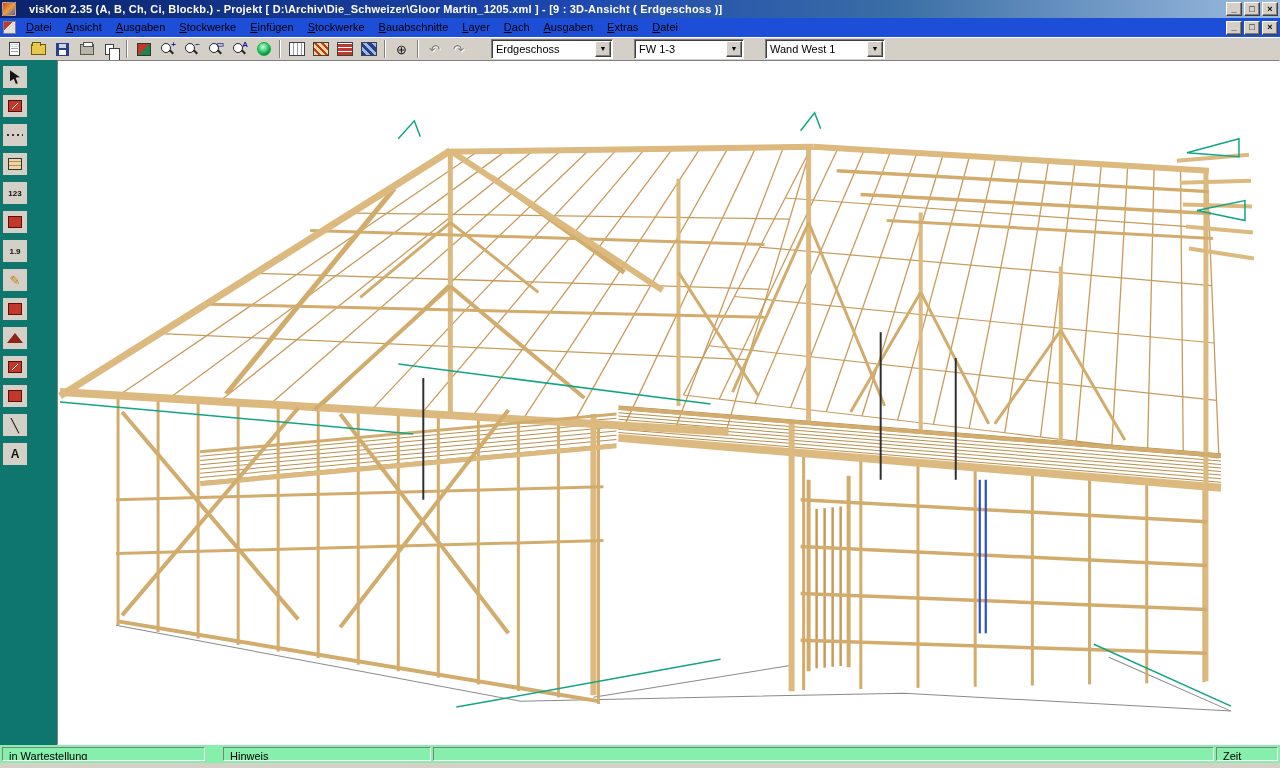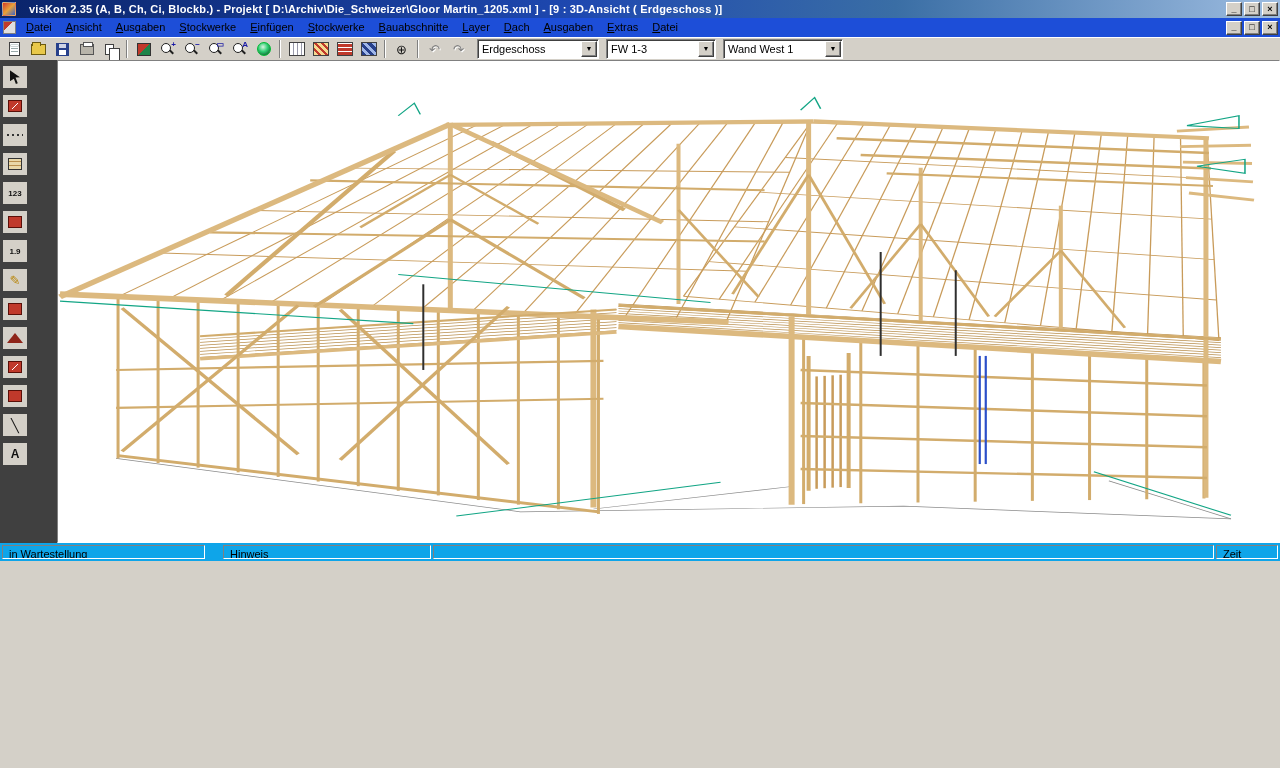--- a/index.html
+++ b/index.html
@@ -61,7 +61,7 @@
   .vm4 { background:repeating-linear-gradient(45deg,#27408B 0 3px,#9fb6e8 3px 6px); }
   .i-cross { font-size:13px; color:#111; line-height:1; }
 
-  .combo { height:20px; display:flex; align-items:center; background:#fff; margin-left:6px;
+  .combo { height:20px; display:flex; align-items:center; background:#fff; margin-left:20px;
     border:1px solid; border-color:#808080 #FFFFFF #FFFFFF #808080; box-shadow:inset 1px 1px 0 #404040; }
   .combo-value { flex:1; padding:0 4px; white-space:nowrap; overflow:hidden; }
   .combo-arrow { width:16px; height:16px; margin-right:1px; background:#D4D0C8; font-size:7px; line-height:14px; text-align:center;

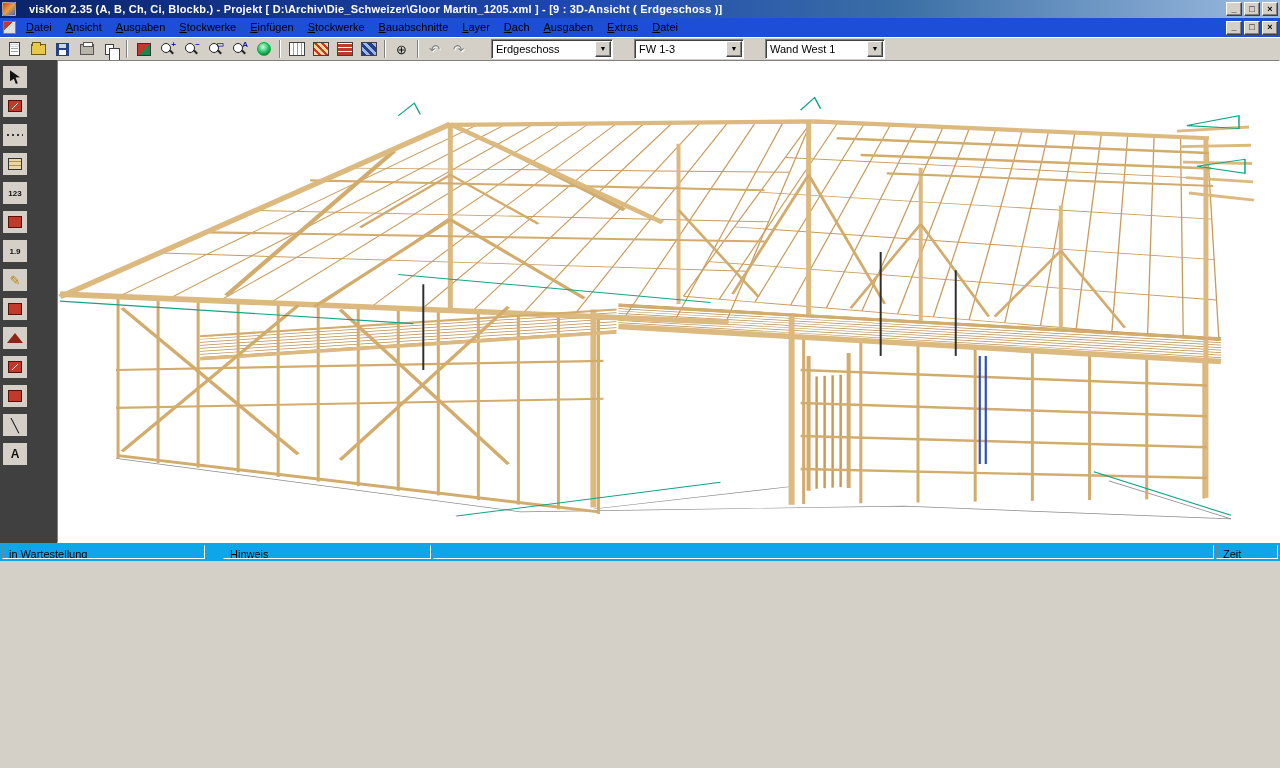--- a/index.html
+++ b/index.html
@@ -69,7 +69,7 @@
   .c1 { width:122px; } .c2 { width:110px; } .c3 { width:120px; }
 
   
-  .workspace { display:flex; height:483px; background:#404040; }
+  .workspace { display:flex; height:685px; background:#0f766e; }
   .left-toolbar { width:57px; padding:6px 0 0 3px; display:flex; flex-direction:column; gap:7px; }
   .ltbtn { width:24px; height:22px; display:flex; align-items:center; justify-content:center;
     background:#D4D0C8; border:1px solid #D4D0C8; padding:0; font-family:"Liberation Sans",sans-serif; }

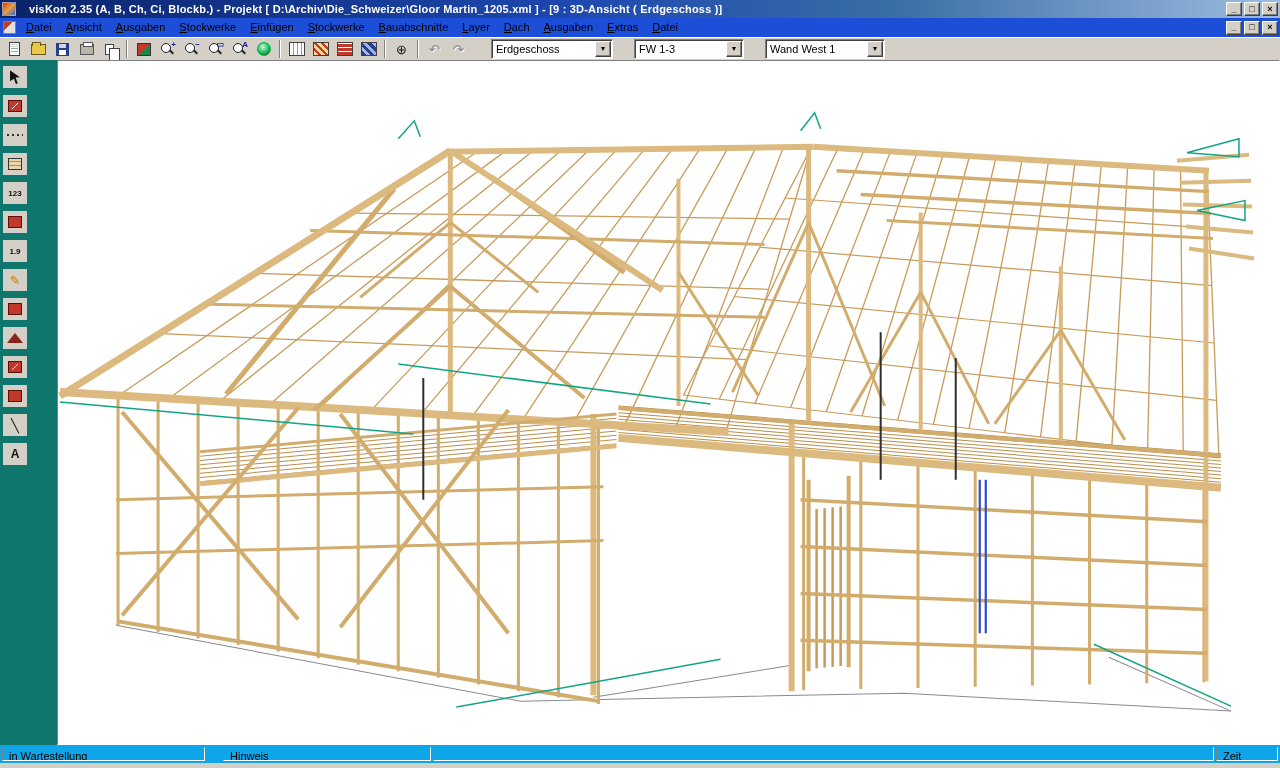--- a/index.html
+++ b/index.html
@@ -90,7 +90,7 @@
   .canvas svg { display:block; width:100%; height:100%; }
 
   
-  .statusbar { height:18px; display:flex; gap:2px; padding:2px 2px; background:#0ea5e9; }
+  .statusbar { height:18px; display:flex; gap:2px; padding:2px 2px; background:#86efac; }
   .spanel { border:1px solid; border-color:#808080 #FFFFFF #FFFFFF #808080; padding:2px 6px;
     white-space:nowrap; overflow:hidden; }
   .sp1 { width:203px; } .sp2 { width:208px;margin-left:16px; } .sp3 { flex:1; } .sp4 { width:62px; }

